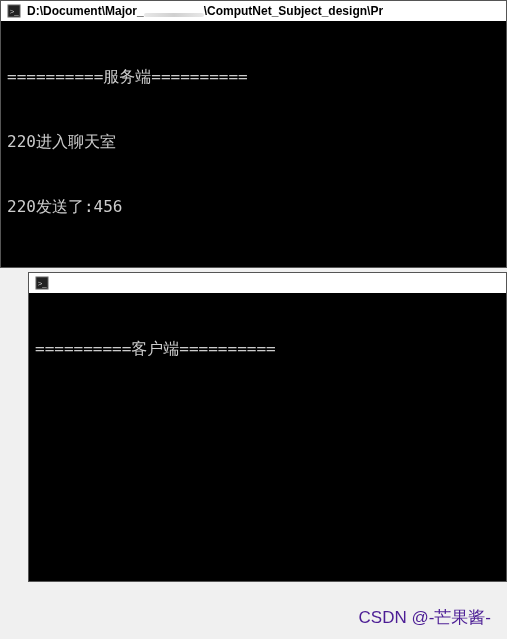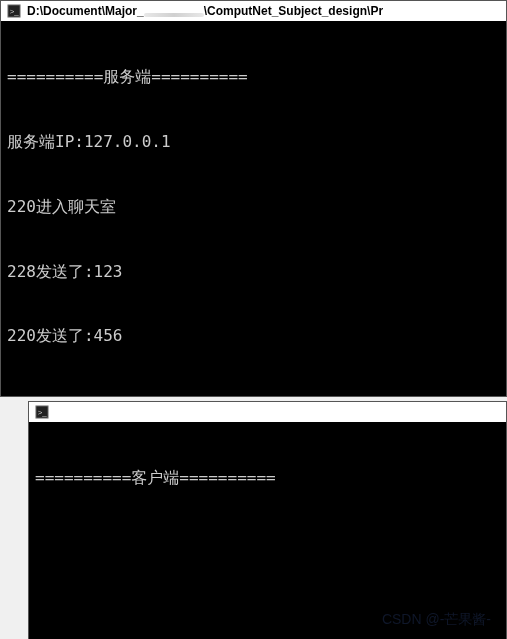--- a/index.html
+++ b/index.html
@@ -89,7 +89,6 @@
   </div>
   <div class="console-body">
     <span class="line">==========服务端==========</span>
-    <span class="line">服务端IP:127.0.0.1</span>
     <span class="line">220进入聊天室</span>
     <span class="line">228发送了:123</span>
     <span class="line">220发送了:456</span>

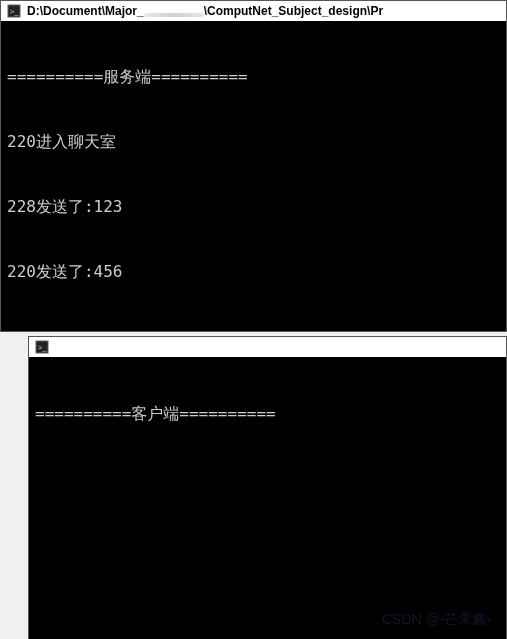--- a/index.html
+++ b/index.html
@@ -90,7 +90,6 @@
   <div class="console-body">
     <span class="line">==========服务端==========</span>
     <span class="line">220进入聊天室</span>
-    <span class="line">228发送了:123</span>
     <span class="line">220发送了:456</span>
   </div>
 </div>

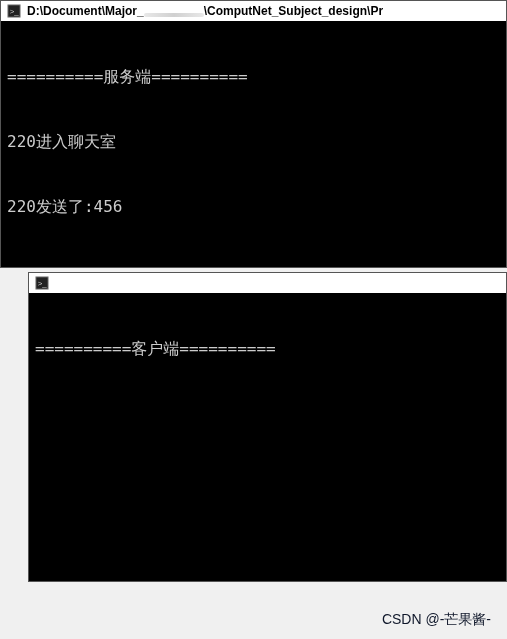--- a/index.html
+++ b/index.html
@@ -67,8 +67,8 @@
       position: absolute;
       bottom: 10px;
       right: 16px;
-      color: #0f172a;
-      font-size: 14px;
+      color: #4c1d95;
+      font-size: 17px;
       font-family: "Microsoft YaHei", sans-serif;
     }
   </style>

